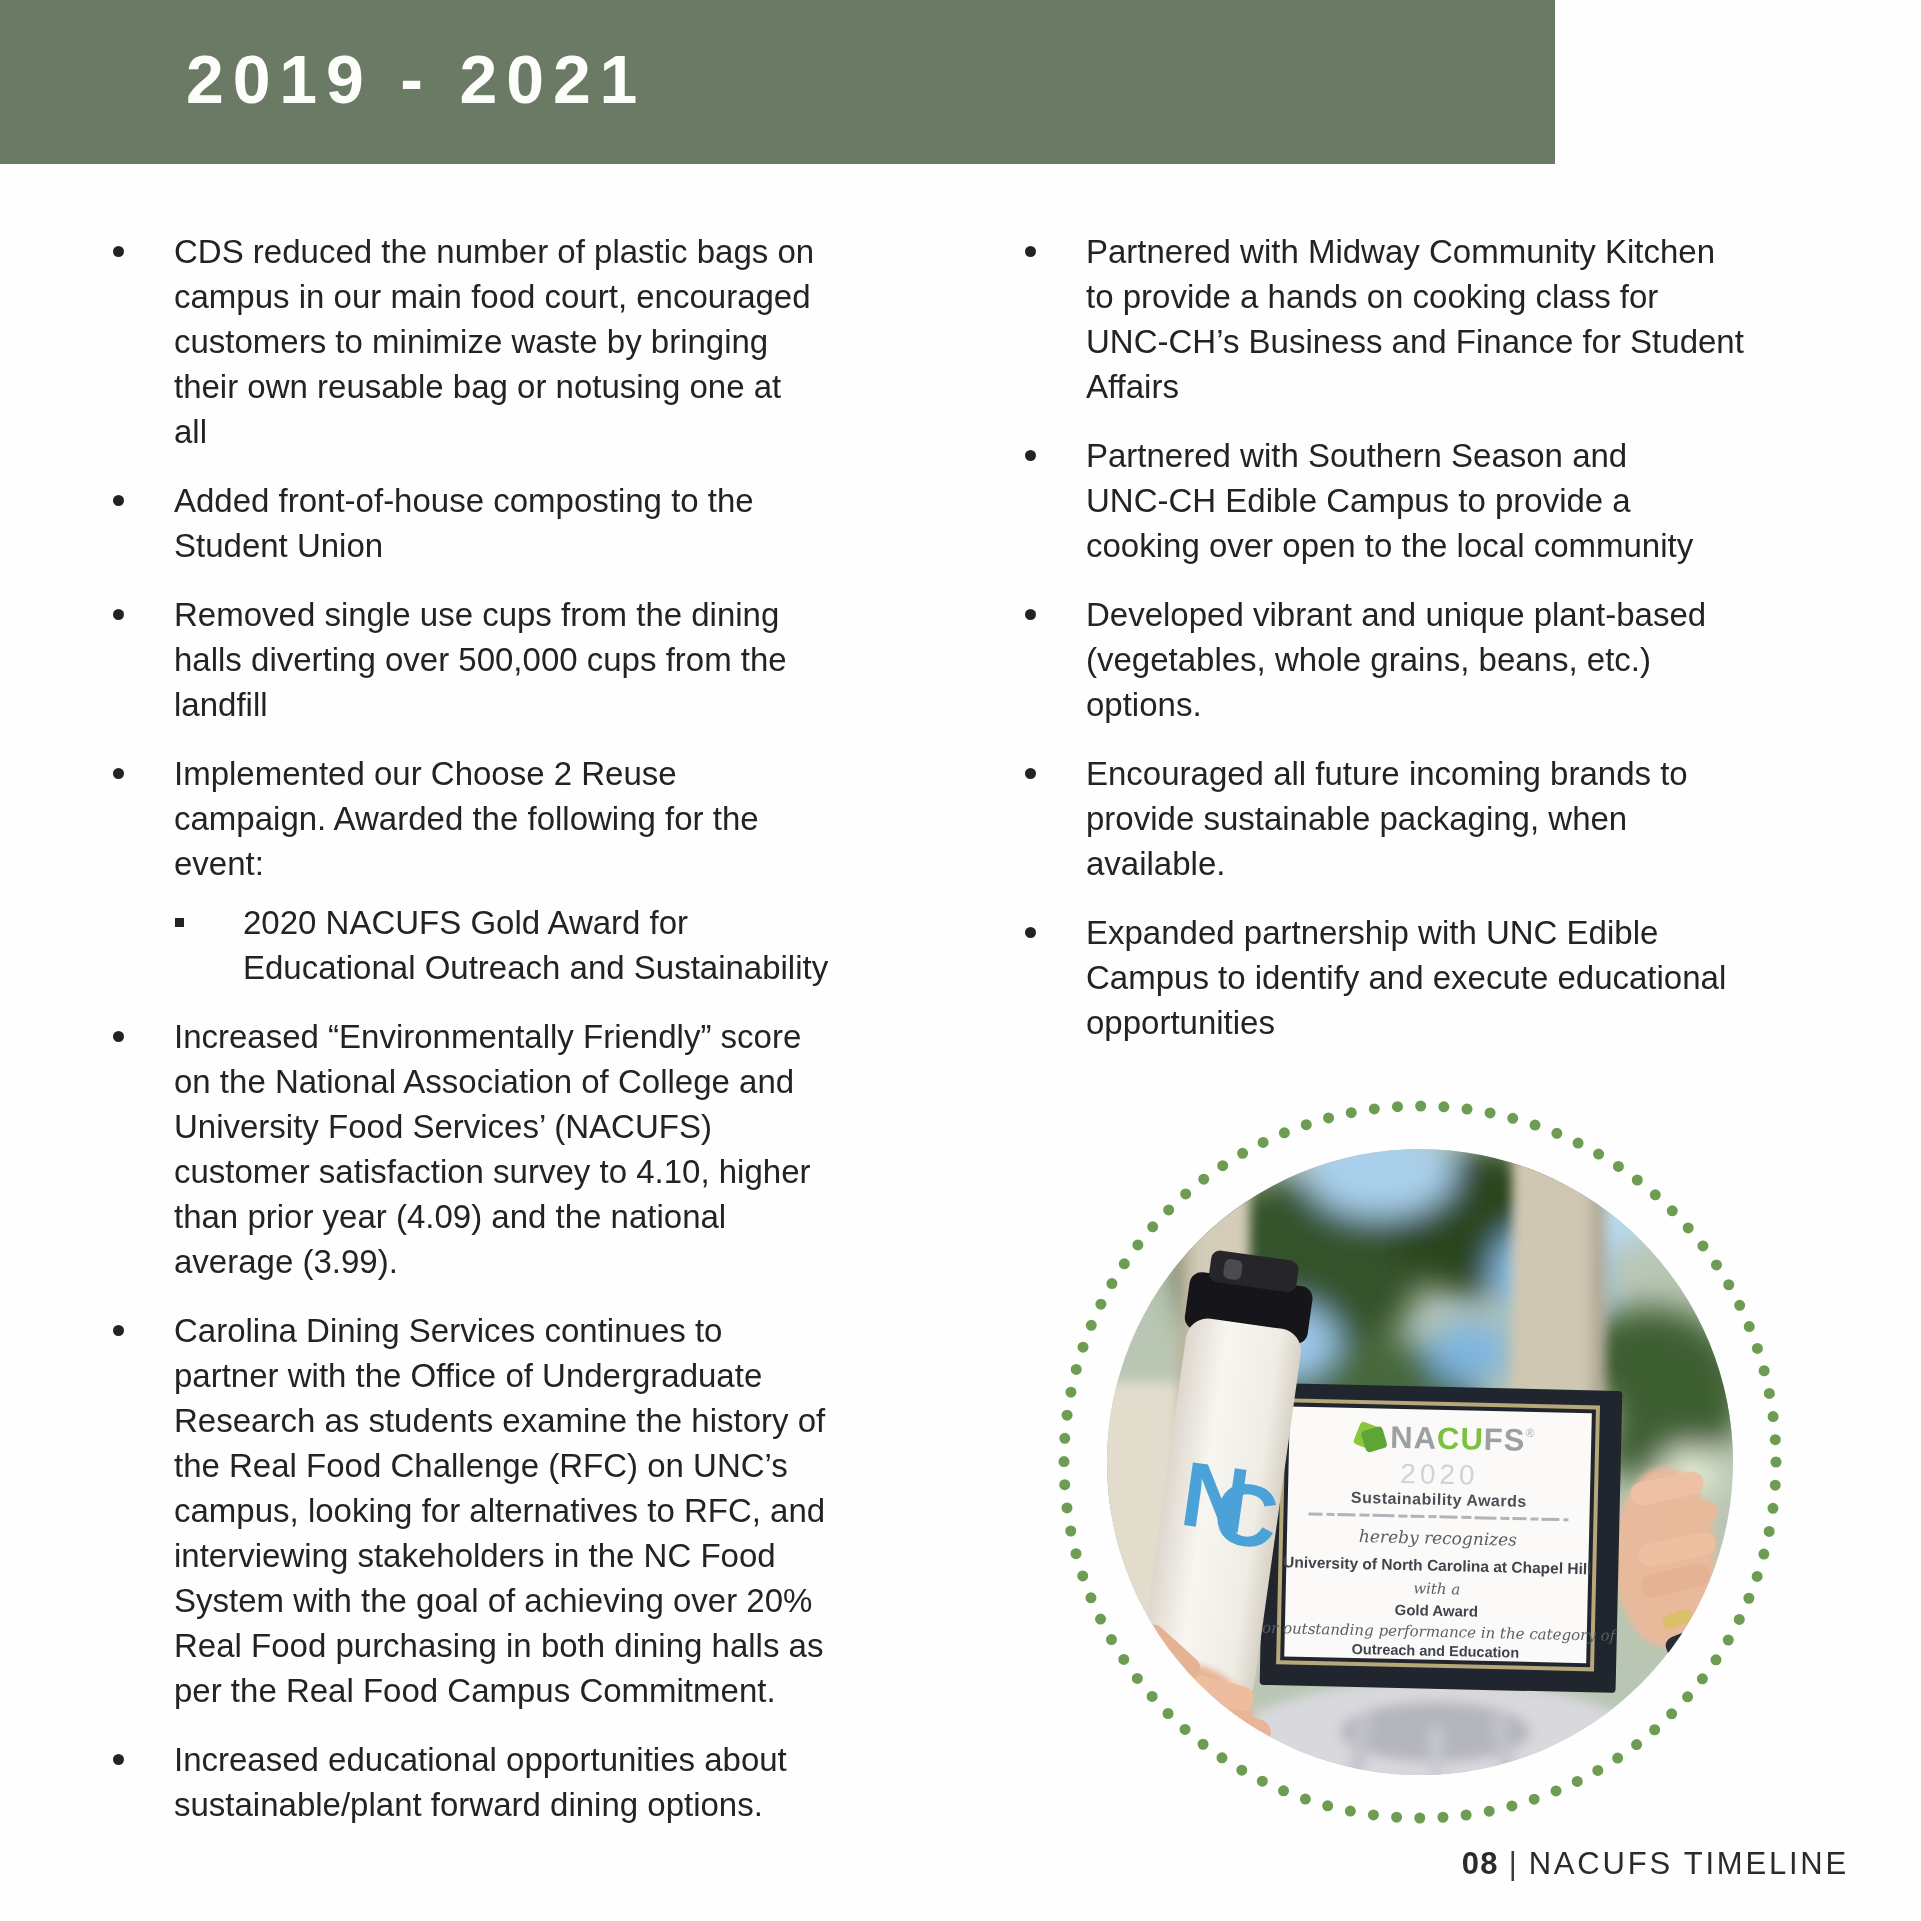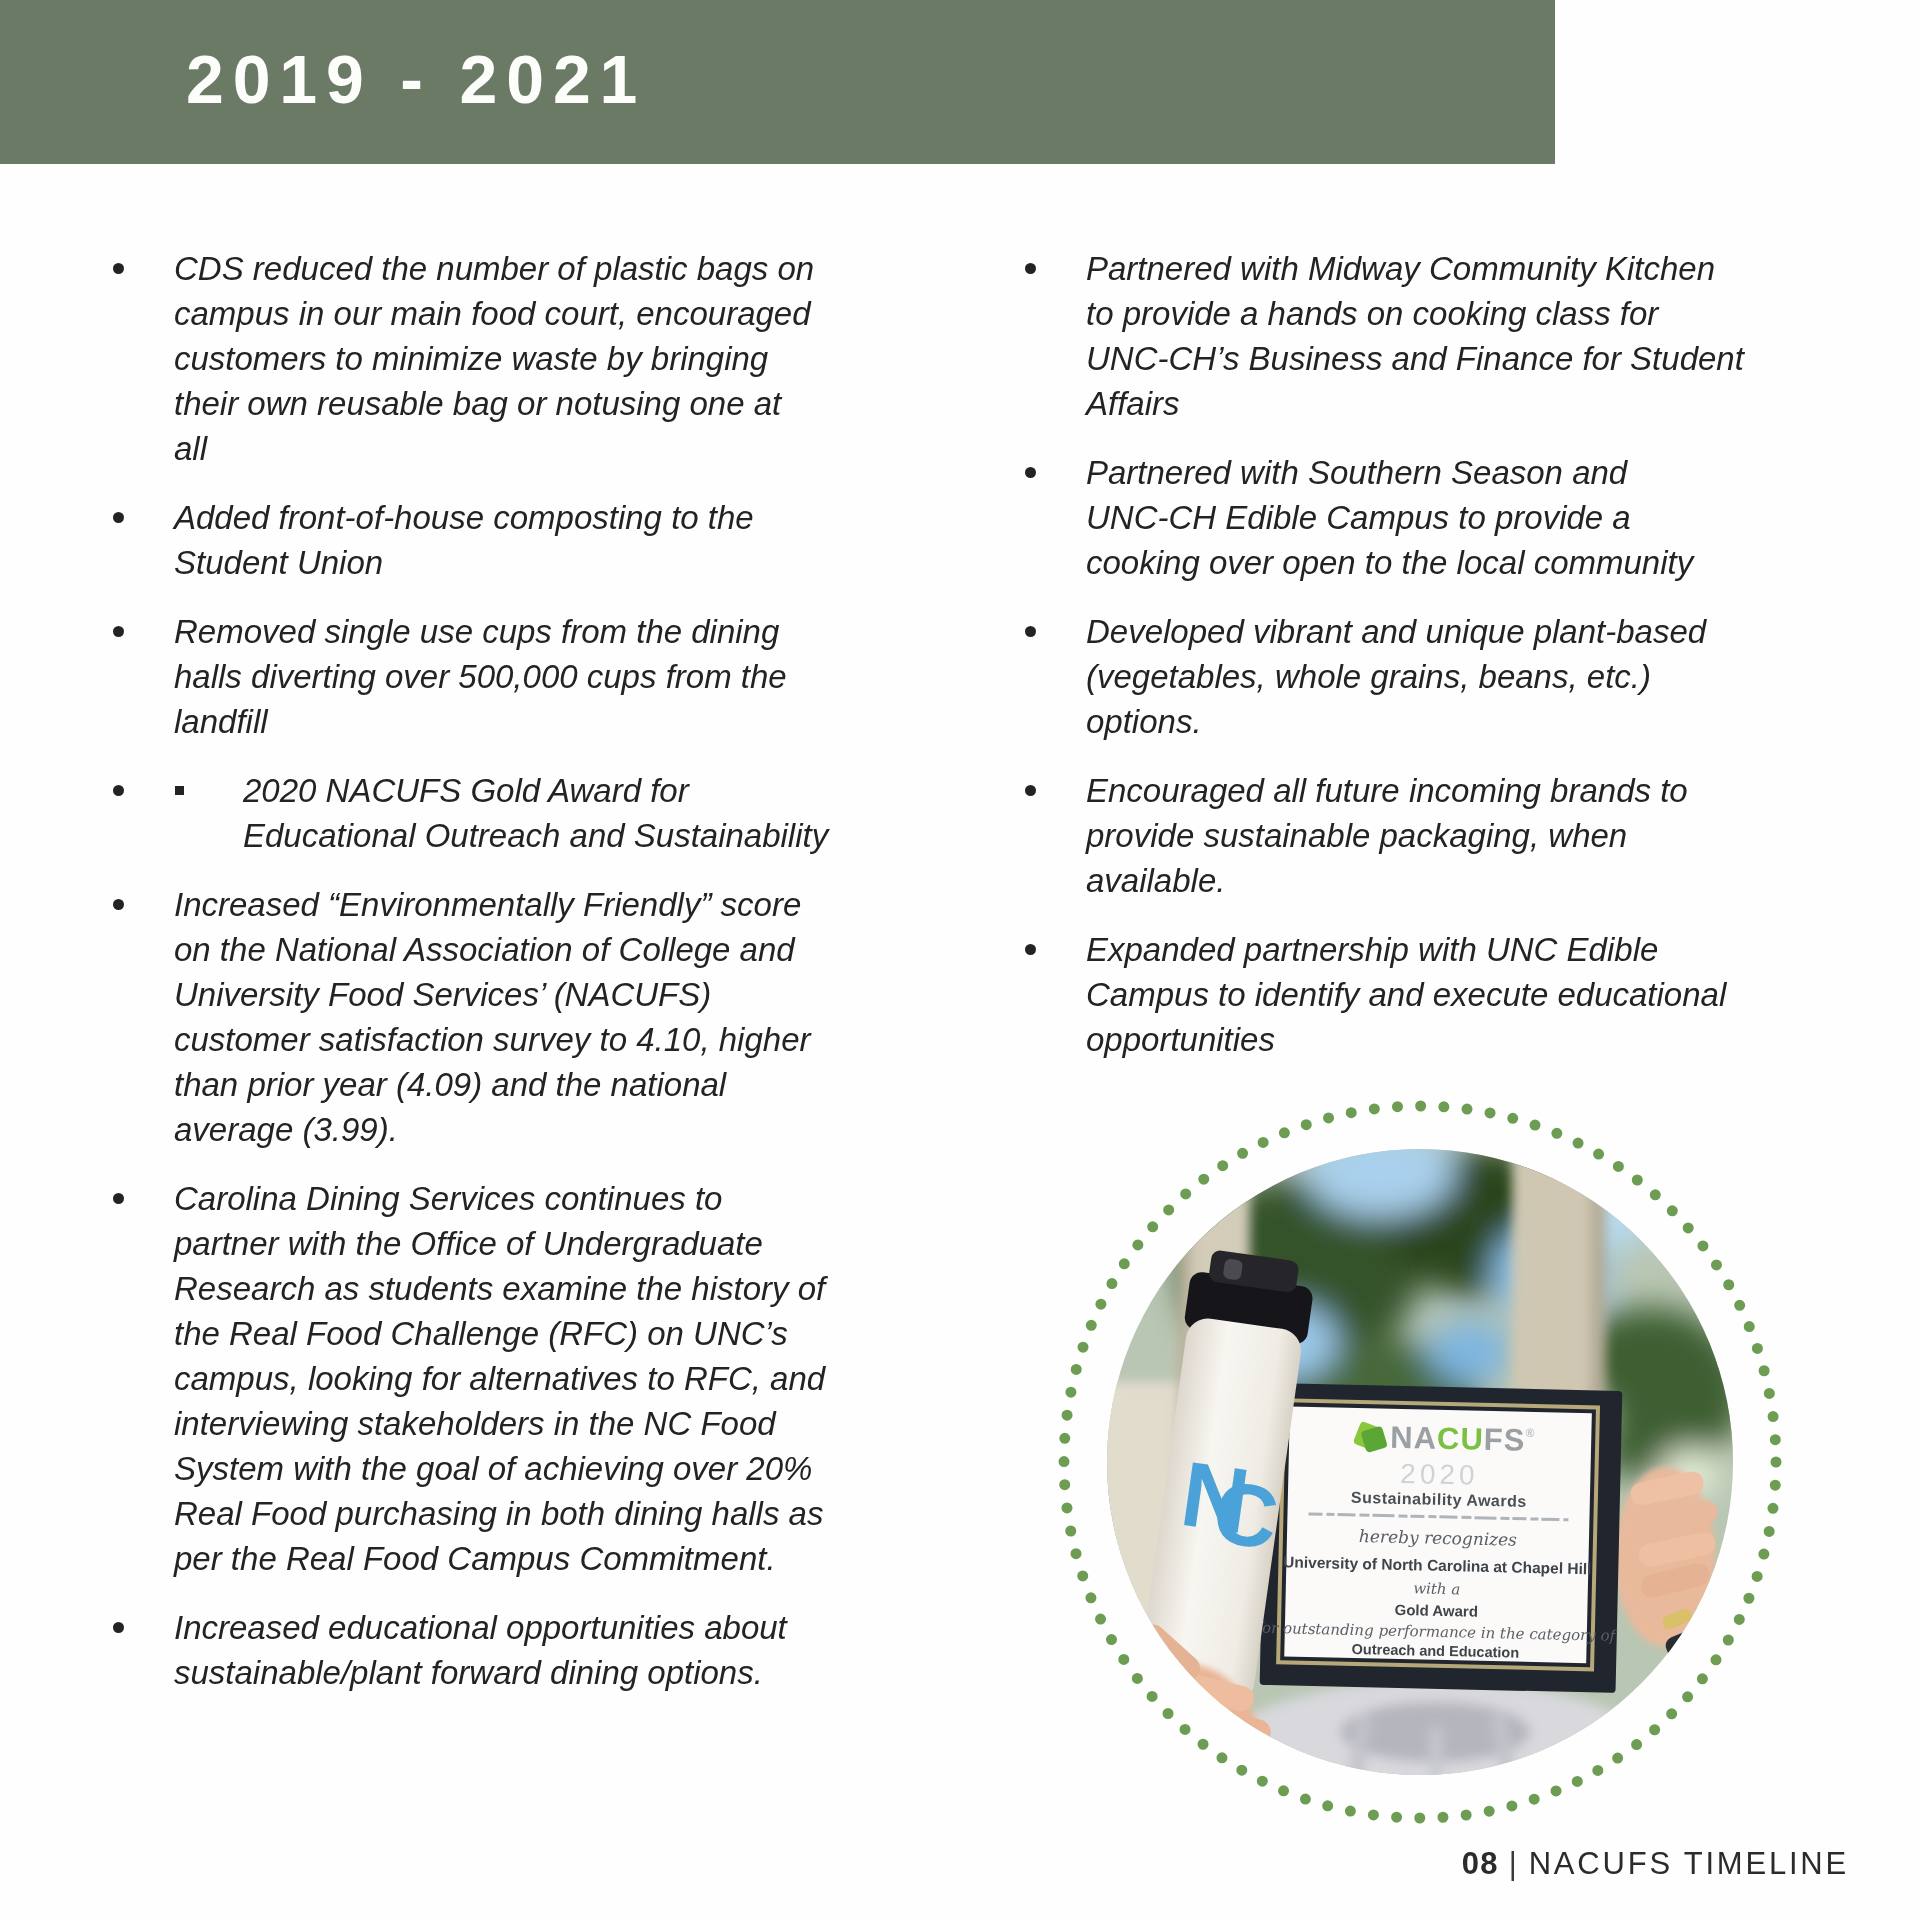--- a/index.html
+++ b/index.html
@@ -27,7 +27,7 @@
   }
 
   
-  .col { position: absolute; top: 246px; font-style: italic; }
+  .col { position: absolute; top: 229px; }
   .col-left  { left: 111px;  width: 812px; }
   .col-right { left: 1023px; width: 850px; }
 

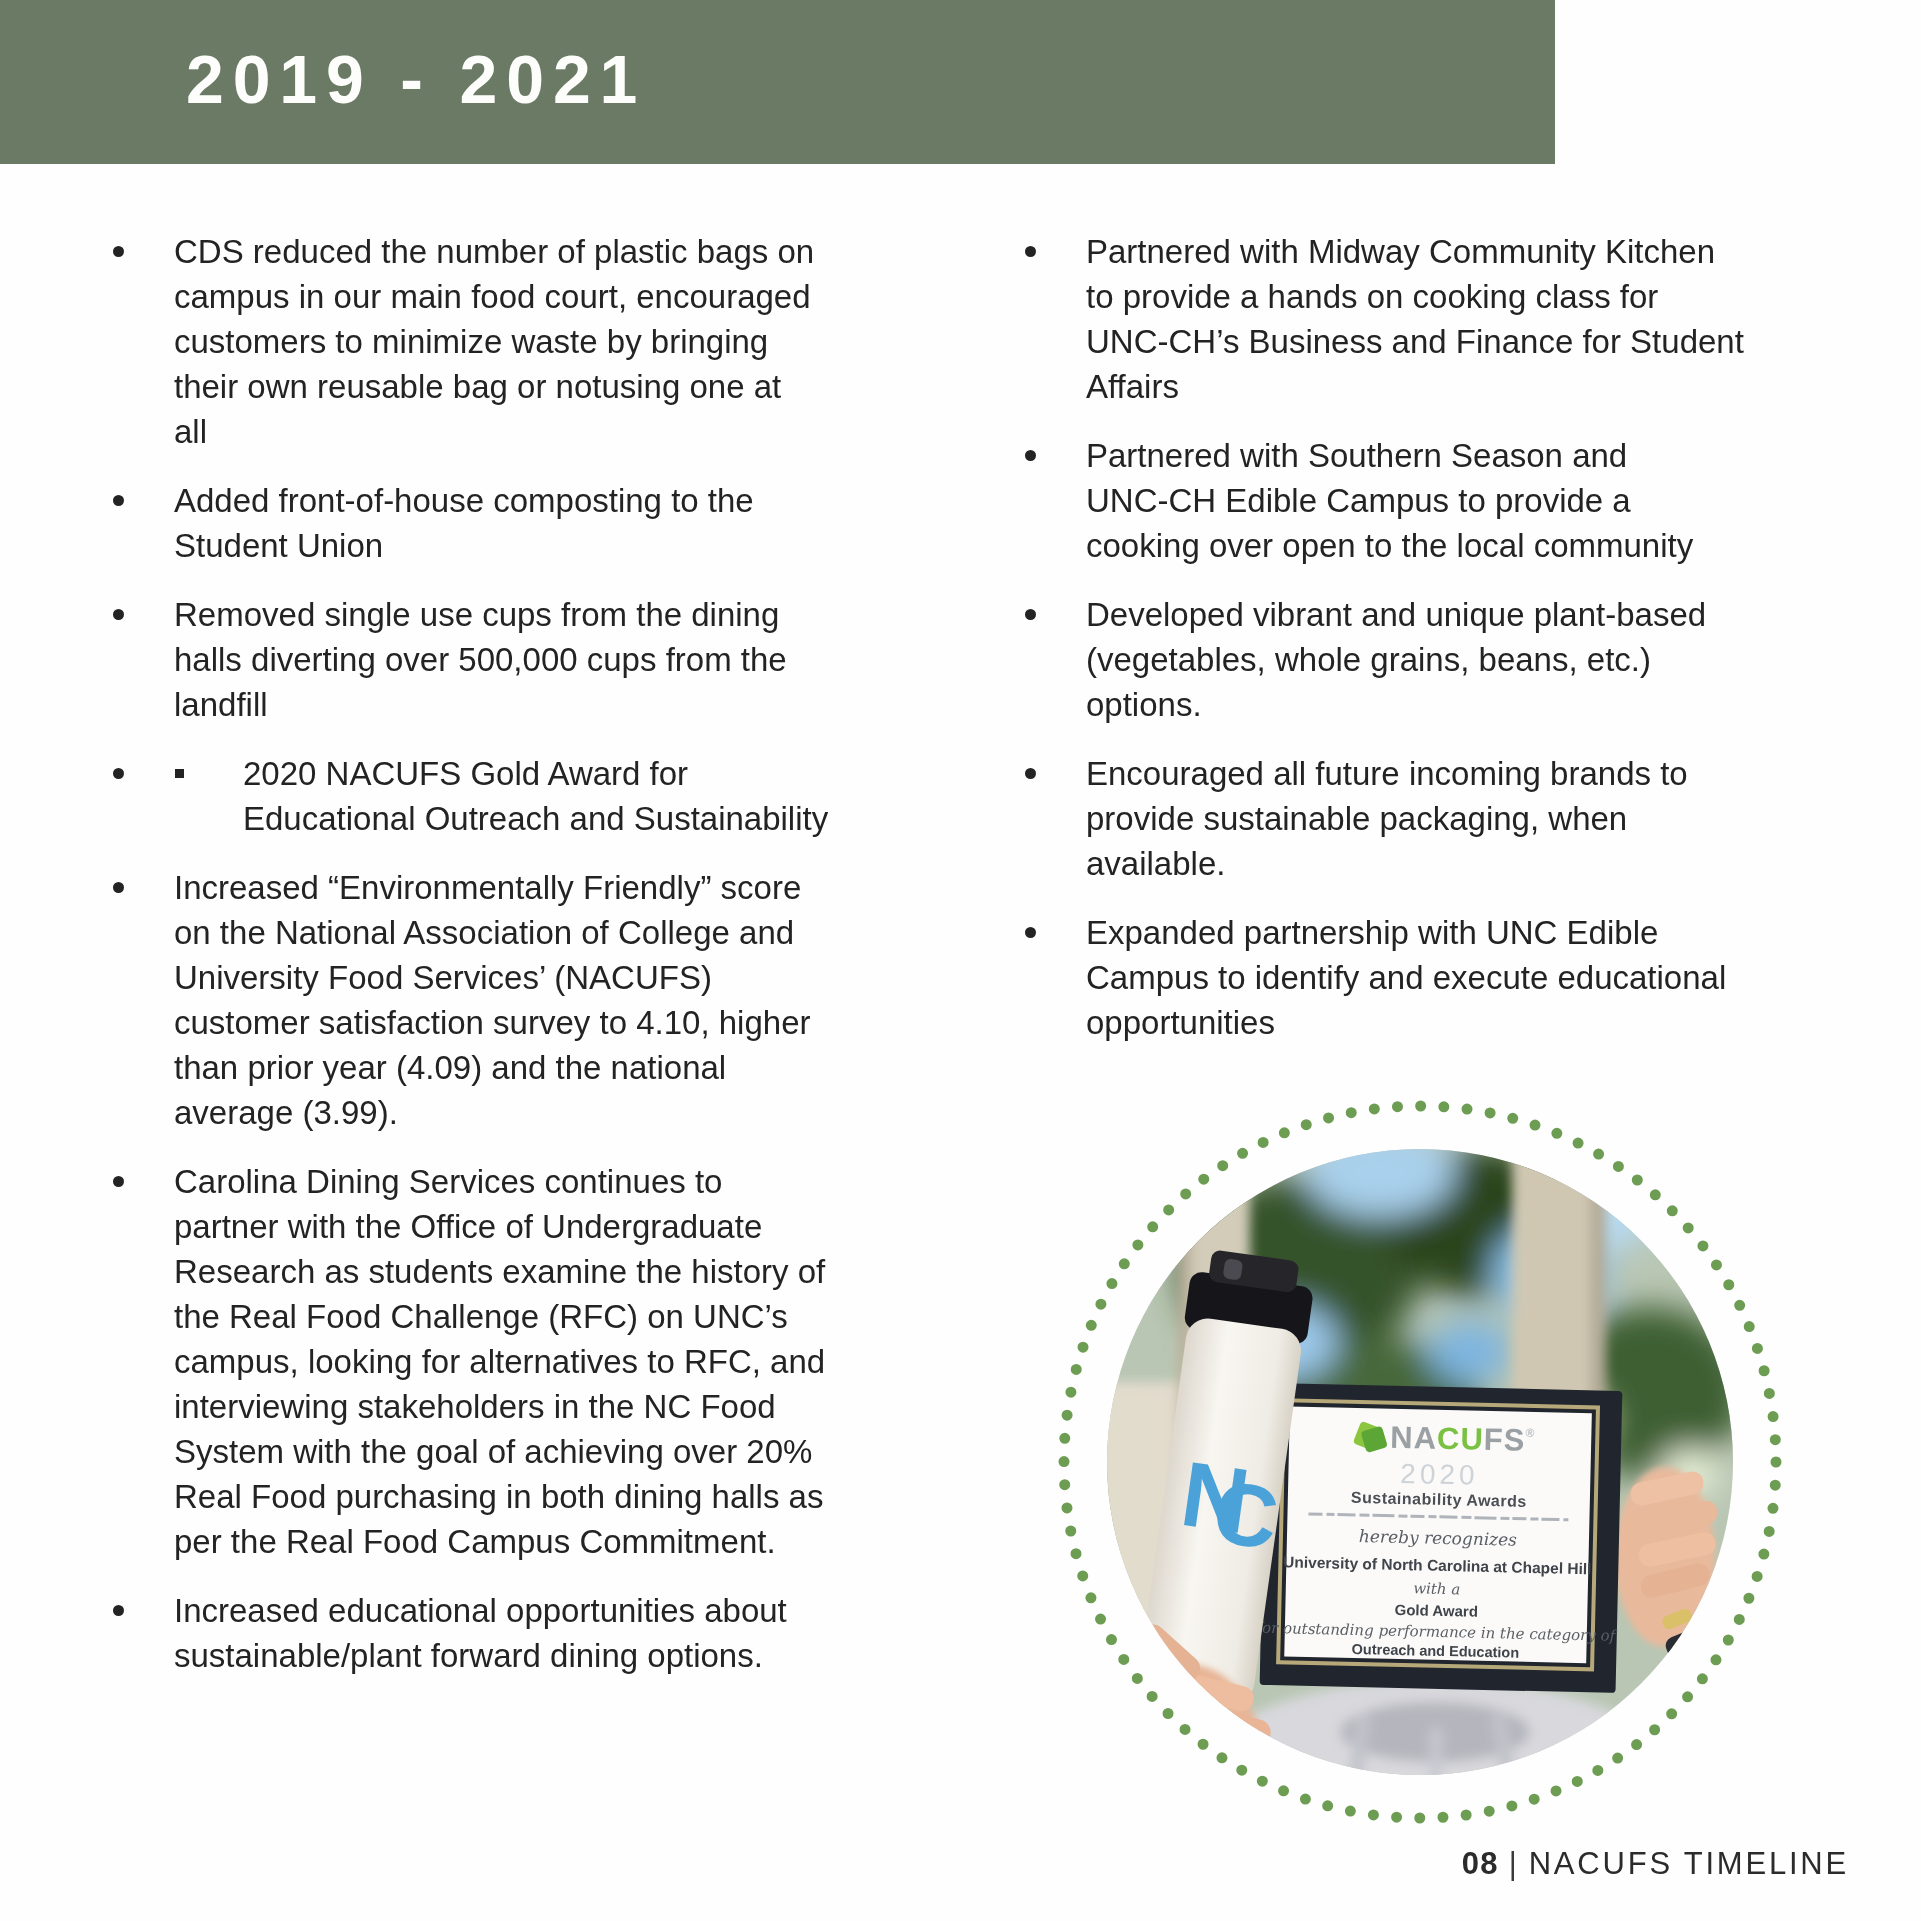--- a/index.html
+++ b/index.html
@@ -109,6 +109,9 @@
     </li>
     <li>
       <span class="dot"></span>
+      <span class="itext">Implemented our Choose 2 Reuse
+campaign. Awarded the following for the
+event:</span>
       <div class="sub-item">
         <span class="sq"></span>
         <span class="itext">2020 NACUFS Gold Award for

